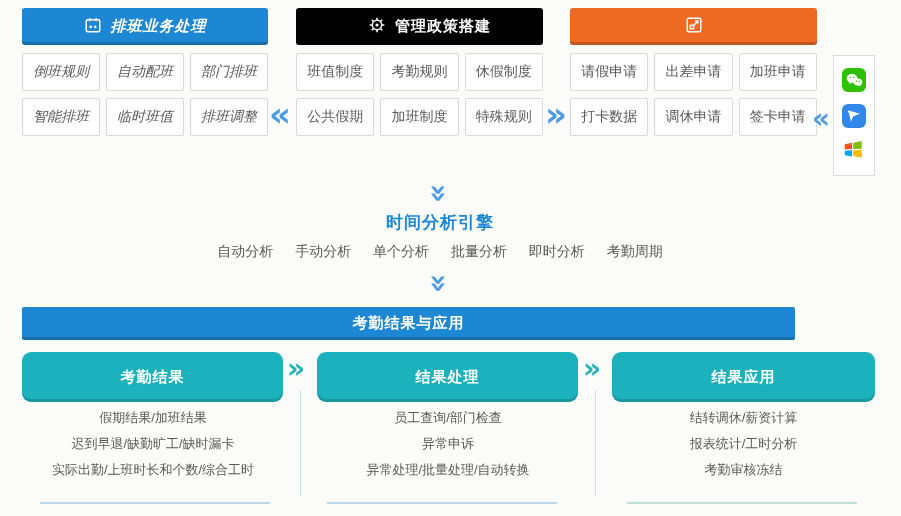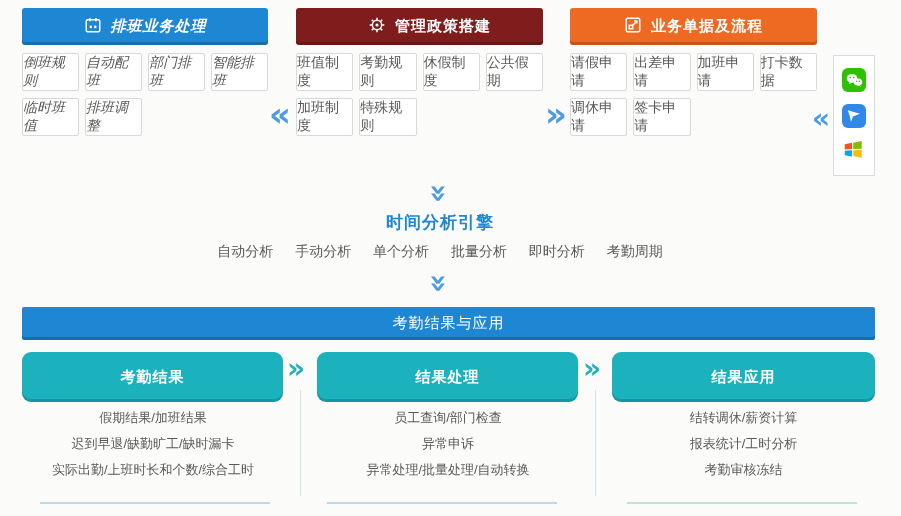--- a/index.html
+++ b/index.html
@@ -15,7 +15,7 @@
               gap:9px;color:#fff;font-weight:bold;font-size:15px;letter-spacing:1px;
               box-shadow:inset 0 -3px rgba(0,0,0,0.18);}
   .hdr-blue{background:#1d87d4;}
-  .hdr-teal{background:#7f1d1d;padding-left:20px;}
+  .hdr-teal{background:#000000;padding-left:20px;}
   .hdr-orange{background:#ee6a23;}
   .grid{margin-top:8px;display:grid;grid-template-columns:1fr 1fr 1fr 1fr;gap:7px 6px;}
   .cell{height:36px;background:#fff;border:1px solid #d9d9d9;border-radius:2px;

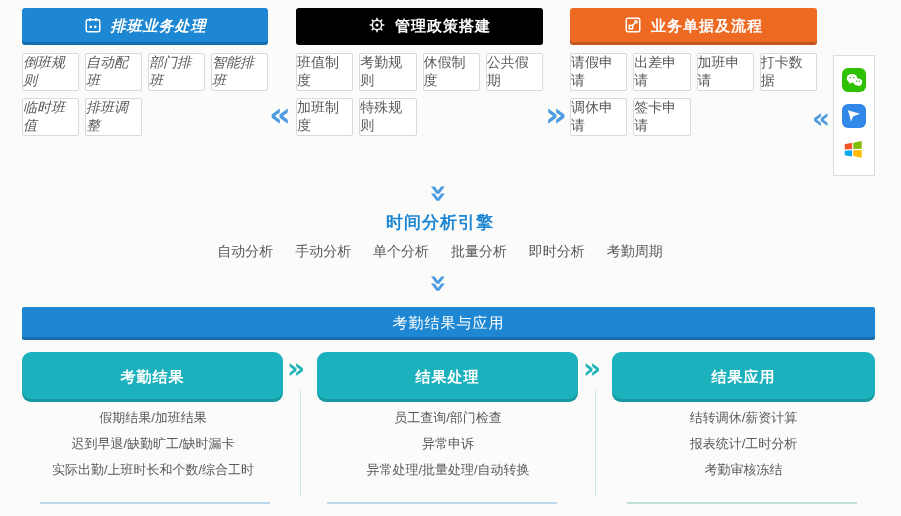--- a/index.html
+++ b/index.html
@@ -145,7 +145,6 @@
           <path d="M13.5 6.5 h3.5 v3.5"></path>
         </svg>
       </span>
-      <span>业务单据及流程</span>
     </div>
     <div class="grid">
       <div class="cell">请假申请</div>

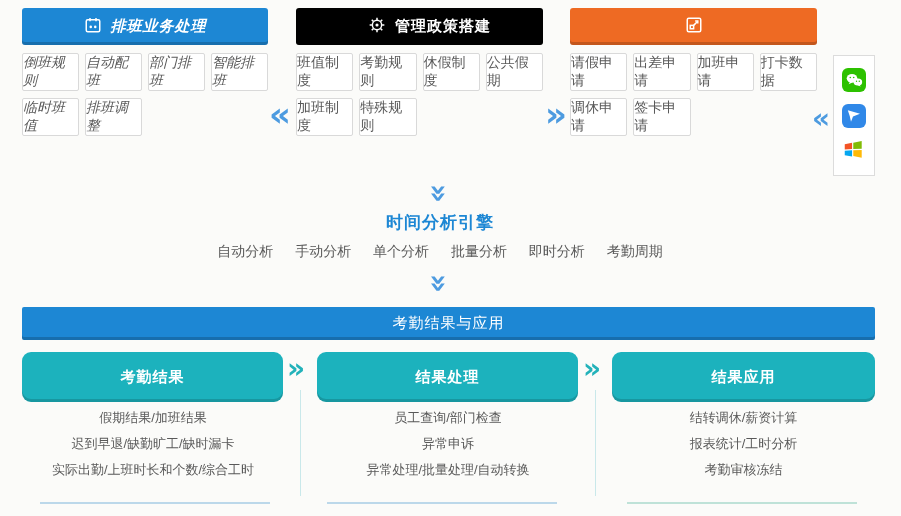--- a/index.html
+++ b/index.html
@@ -17,7 +17,7 @@
   .hdr-blue{background:#1d87d4;}
   .hdr-teal{background:#000000;padding-left:20px;}
   .hdr-orange{background:#ee6a23;}
-  .grid{margin-top:8px;display:grid;grid-template-columns:1fr 1fr 1fr 1fr;gap:7px 6px;}
+  .grid{margin-top:8px;display:grid;grid-template-columns:1fr 1fr 1fr;gap:7px 6px;}
   .cell{height:36px;background:#fff;border:1px solid #d9d9d9;border-radius:2px;
         display:flex;align-items:center;justify-content:center;font-size:14px;color:#595959;}
 

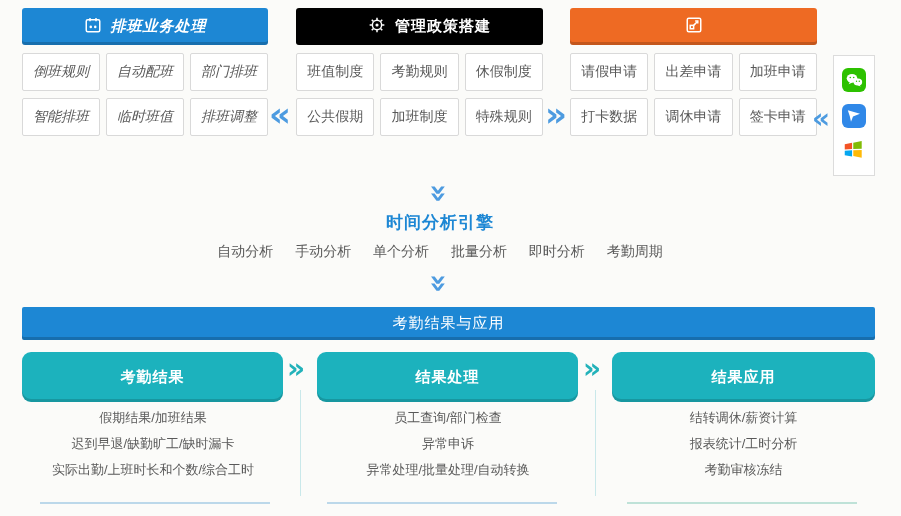--- a/index.html
+++ b/index.html
@@ -46,9 +46,9 @@
   .modes span{margin:0 9px;}
 
   
-  .banner{position:absolute;left:22px;top:307px;width:853px;height:33px;background:#1d87d4;
+  .banner{position:absolute;left:22px;top:307px;width:773px;height:33px;background:#1d87d4;
           border-radius:2px;box-shadow:inset 0 -3px rgba(0,0,0,0.18);display:flex;align-items:center;
-          justify-content:center;color:#fff;font-weight:normal;font-size:15px;letter-spacing:1px;}
+          justify-content:center;color:#fff;font-weight:bold;font-size:15px;letter-spacing:1px;}
   .tealbar{position:absolute;top:352px;height:50px;background:#1cb2bd;border-radius:9px;
            box-shadow:inset 0 -3px rgba(0,0,0,0.15);display:flex;align-items:center;justify-content:center;
            color:#fff;font-weight:bold;font-size:15px;letter-spacing:1px;}

